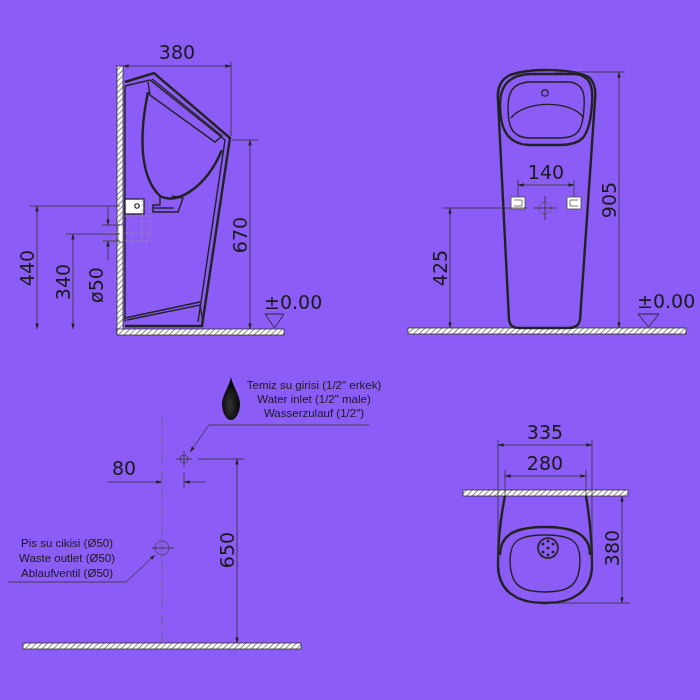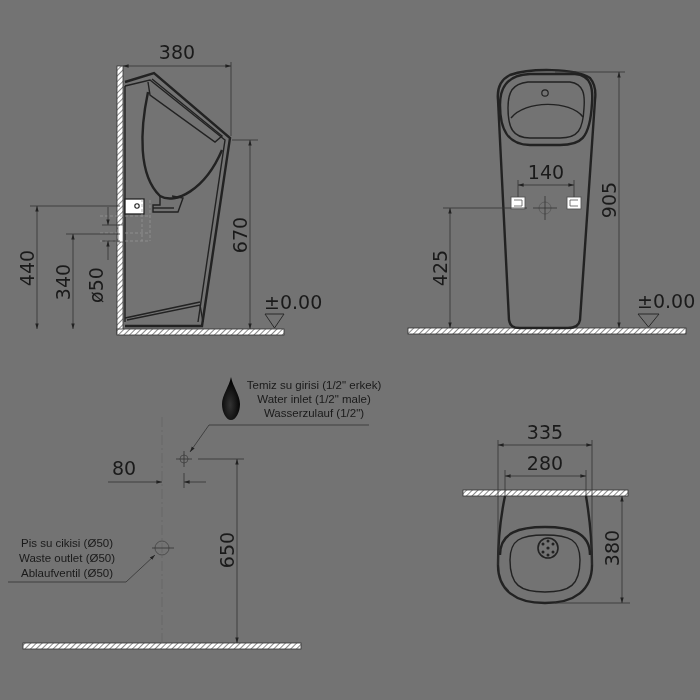--- a/index.html
+++ b/index.html
@@ -3,7 +3,7 @@
 <meta charset="utf-8">
 <style>
   html, body { margin: 0; padding: 0; background: #ffffff; }
-  #canvas { position: relative; width: 700px; height: 700px; overflow: hidden; background: #737373; }
+  #canvas { position: relative; width: 700px; height: 700px; overflow: hidden; background: #8b5cf6; }
   svg { position: absolute; left: 0; top: 0; }
   .dim { font-family: "DejaVu Sans", sans-serif; font-size: 19px; fill: #1a1a1a; }
   .lbl { font-family: "Liberation Sans", sans-serif; font-size: 11.5px; fill: #1a1a1a; }

